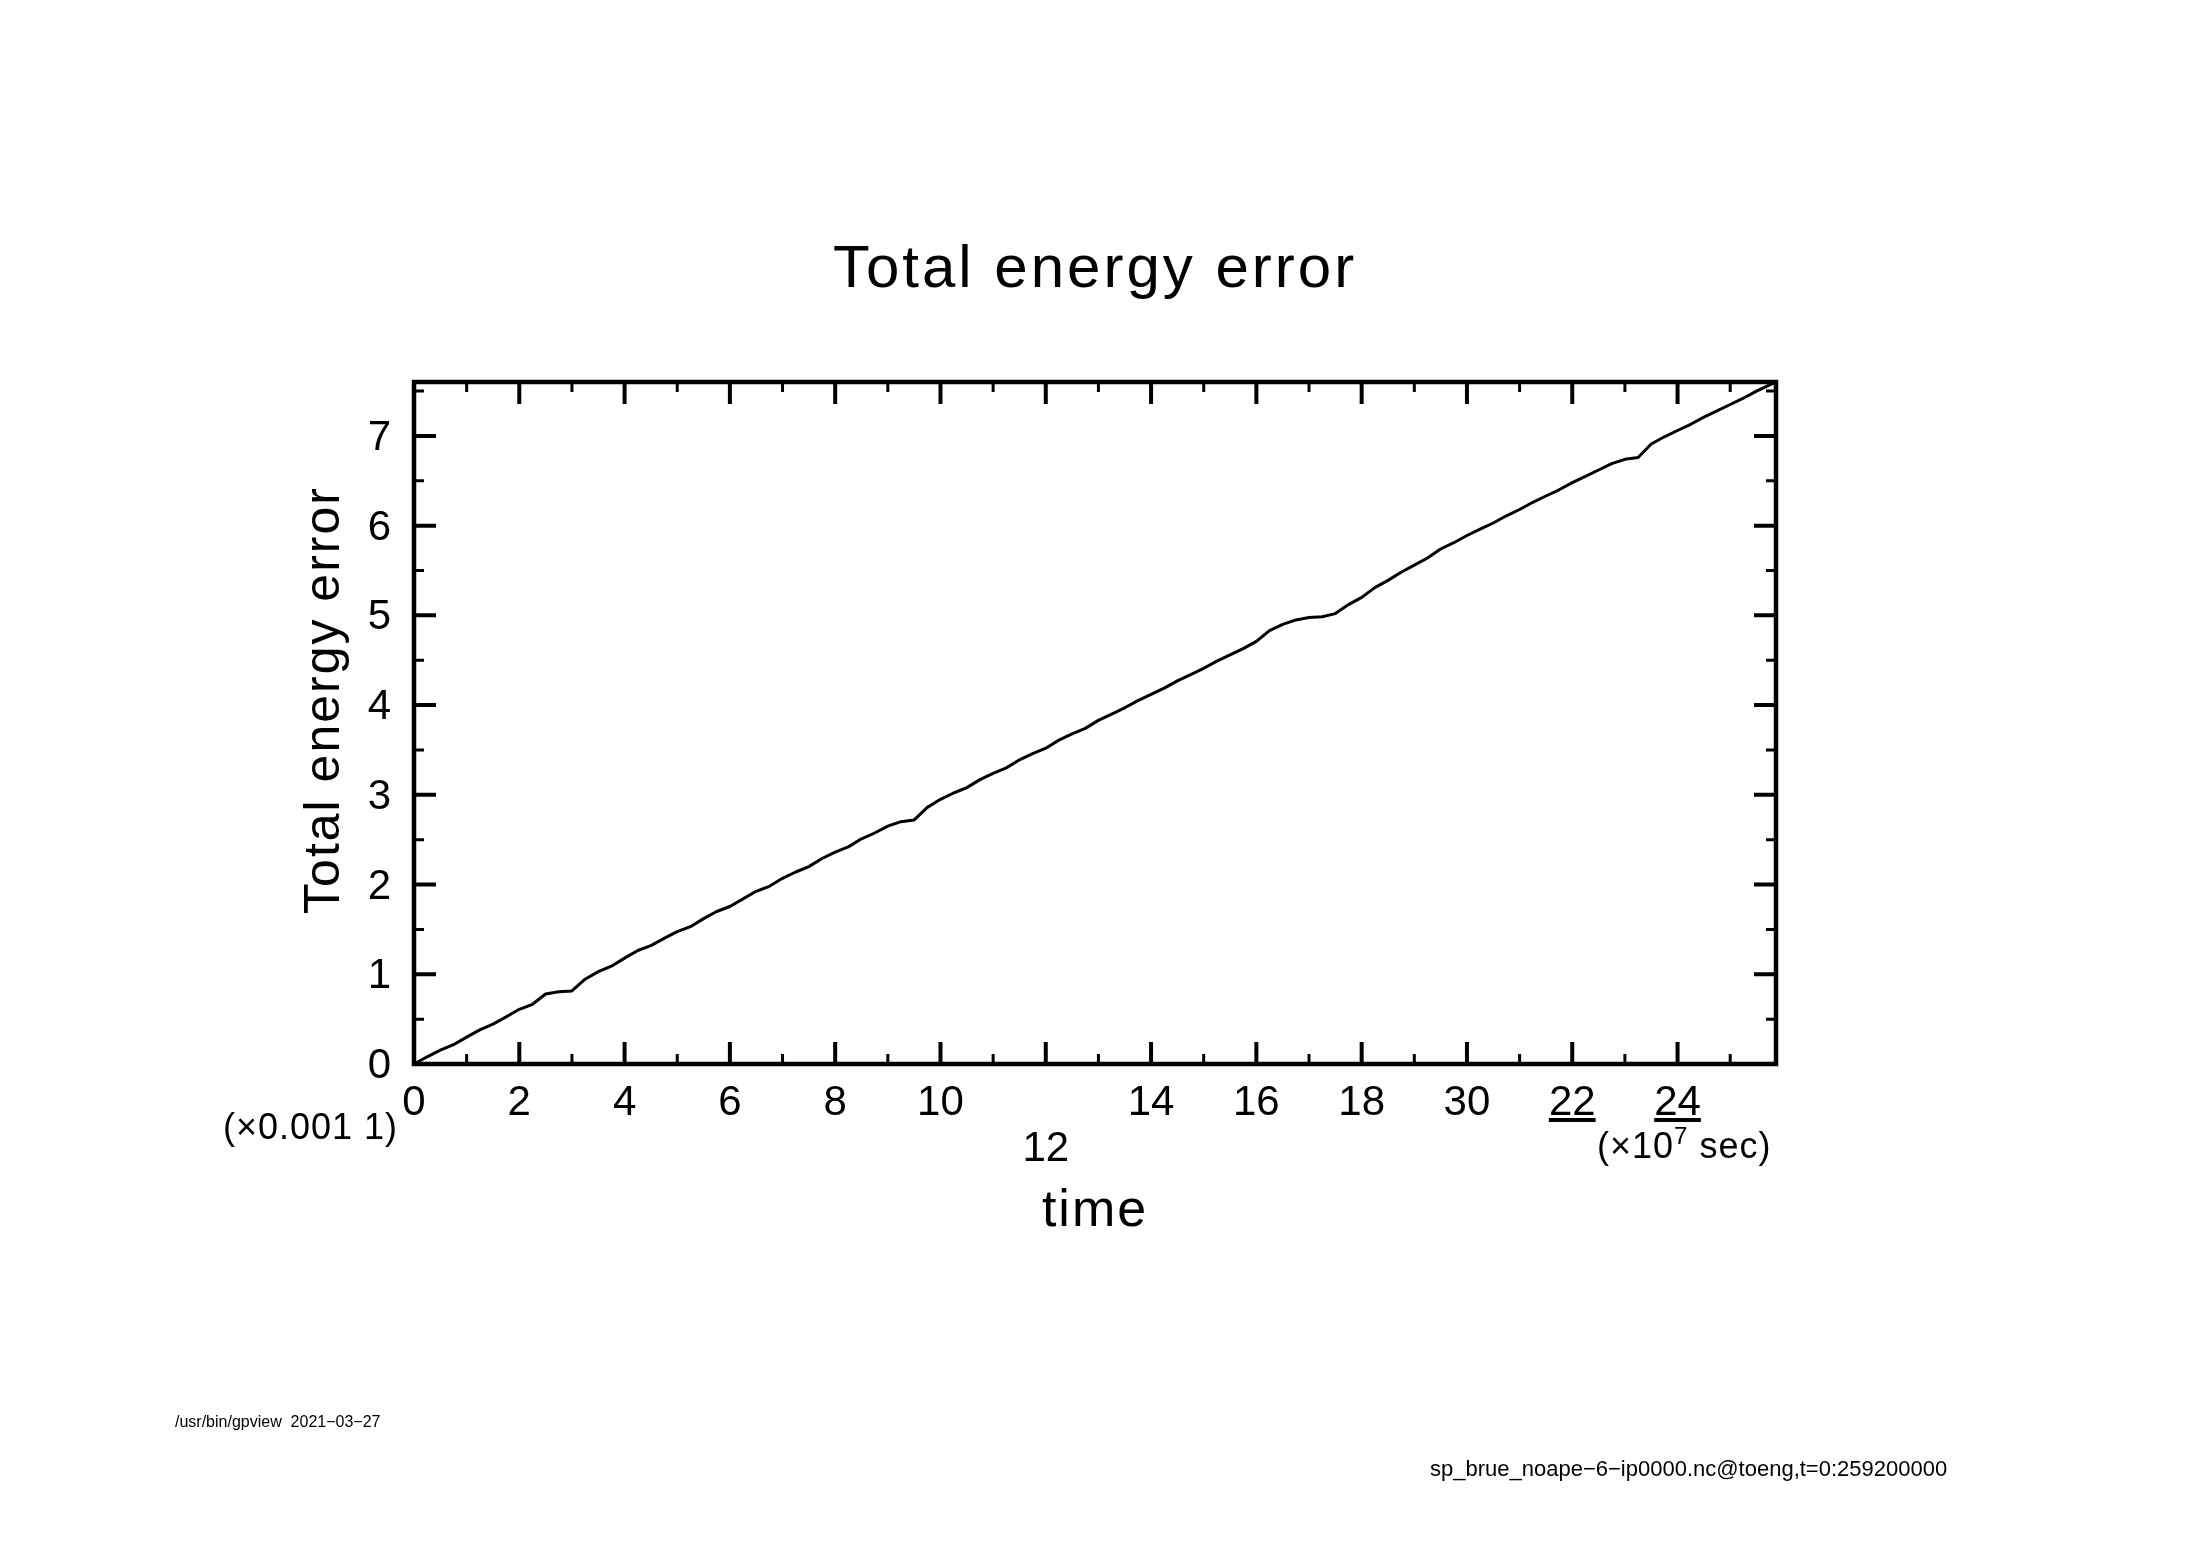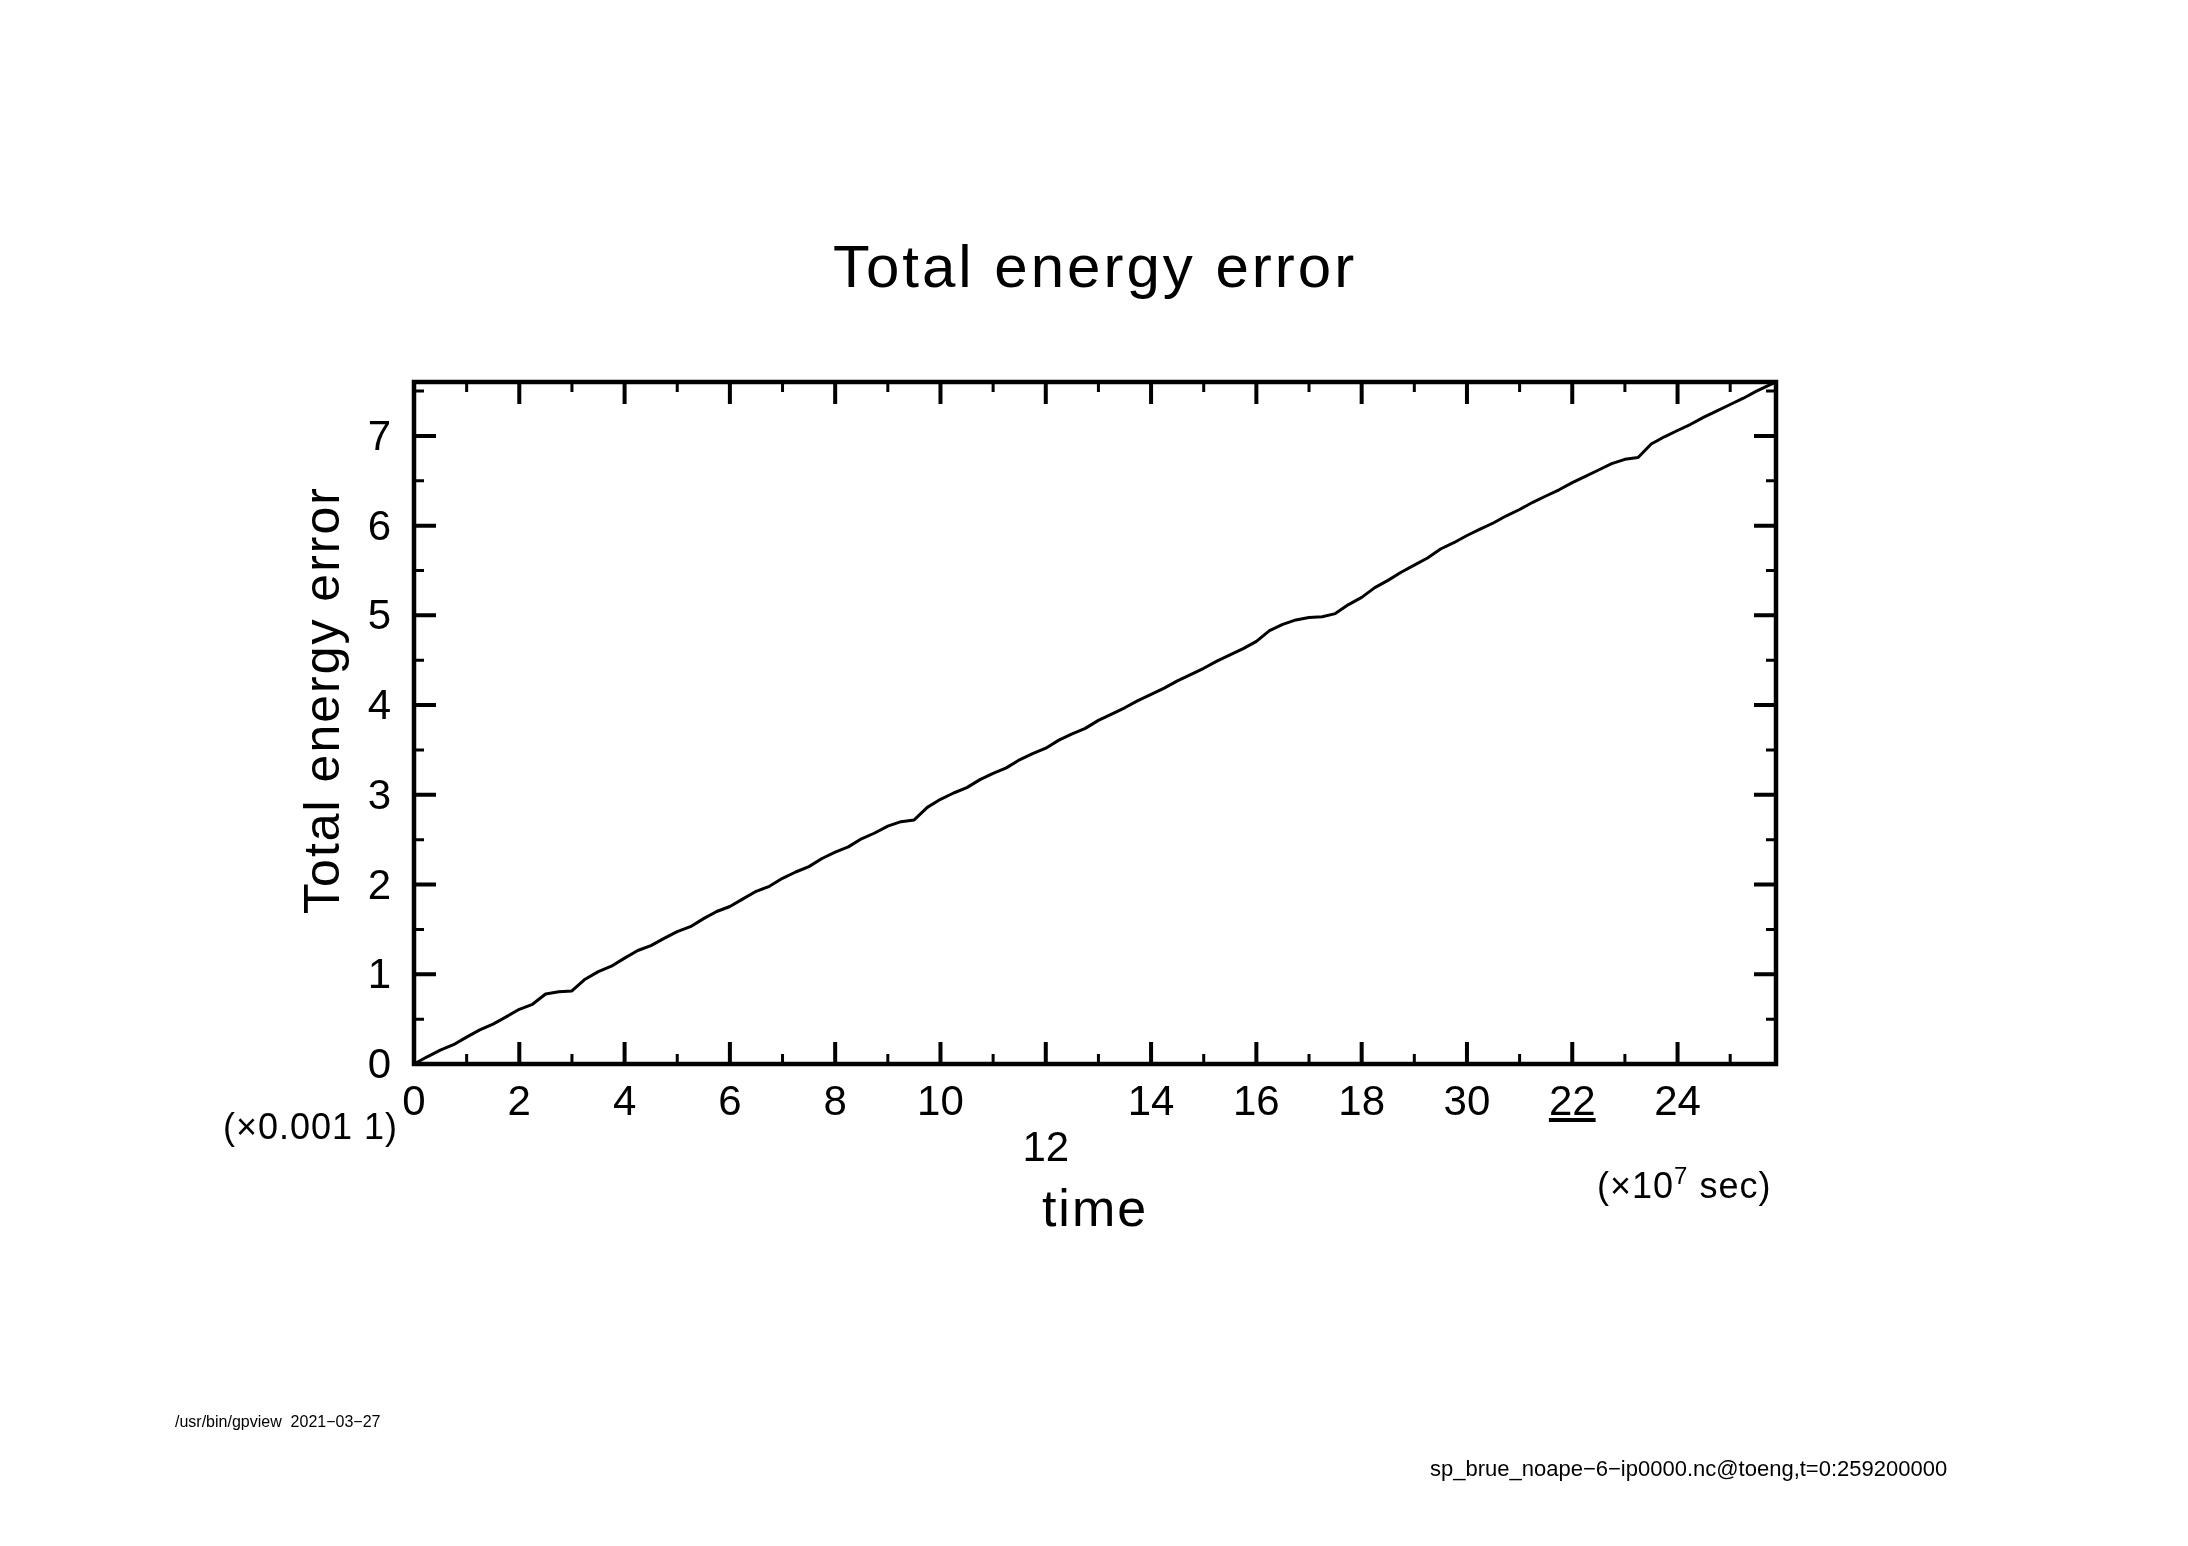--- a/index.html
+++ b/index.html
@@ -94,7 +94,7 @@
     <div class="xtick-label" style="left: 1311.66px; top: 1080px;">18</div>
     <div class="xtick-label" style="left: 1416.96px; top: 1080px;">30</div>
     <div class="xtick-label" style="left: 1522.25px; top: 1080px; text-decoration: underline;">22</div>
-    <div class="xtick-label" style="left: 1627.55px; top: 1080px;">24</div>
+    <div class="xtick-label" style="left: 1627.55px; top: 1080px; text-decoration: underline;">24</div>
     <div class="ytick-label" style="left: 261px; top: 1043px;">0</div>
     <div class="ytick-label" style="left: 261px; top: 953.275px;">1</div>
     <div class="ytick-label" style="left: 261px; top: 863.55px;">2</div>

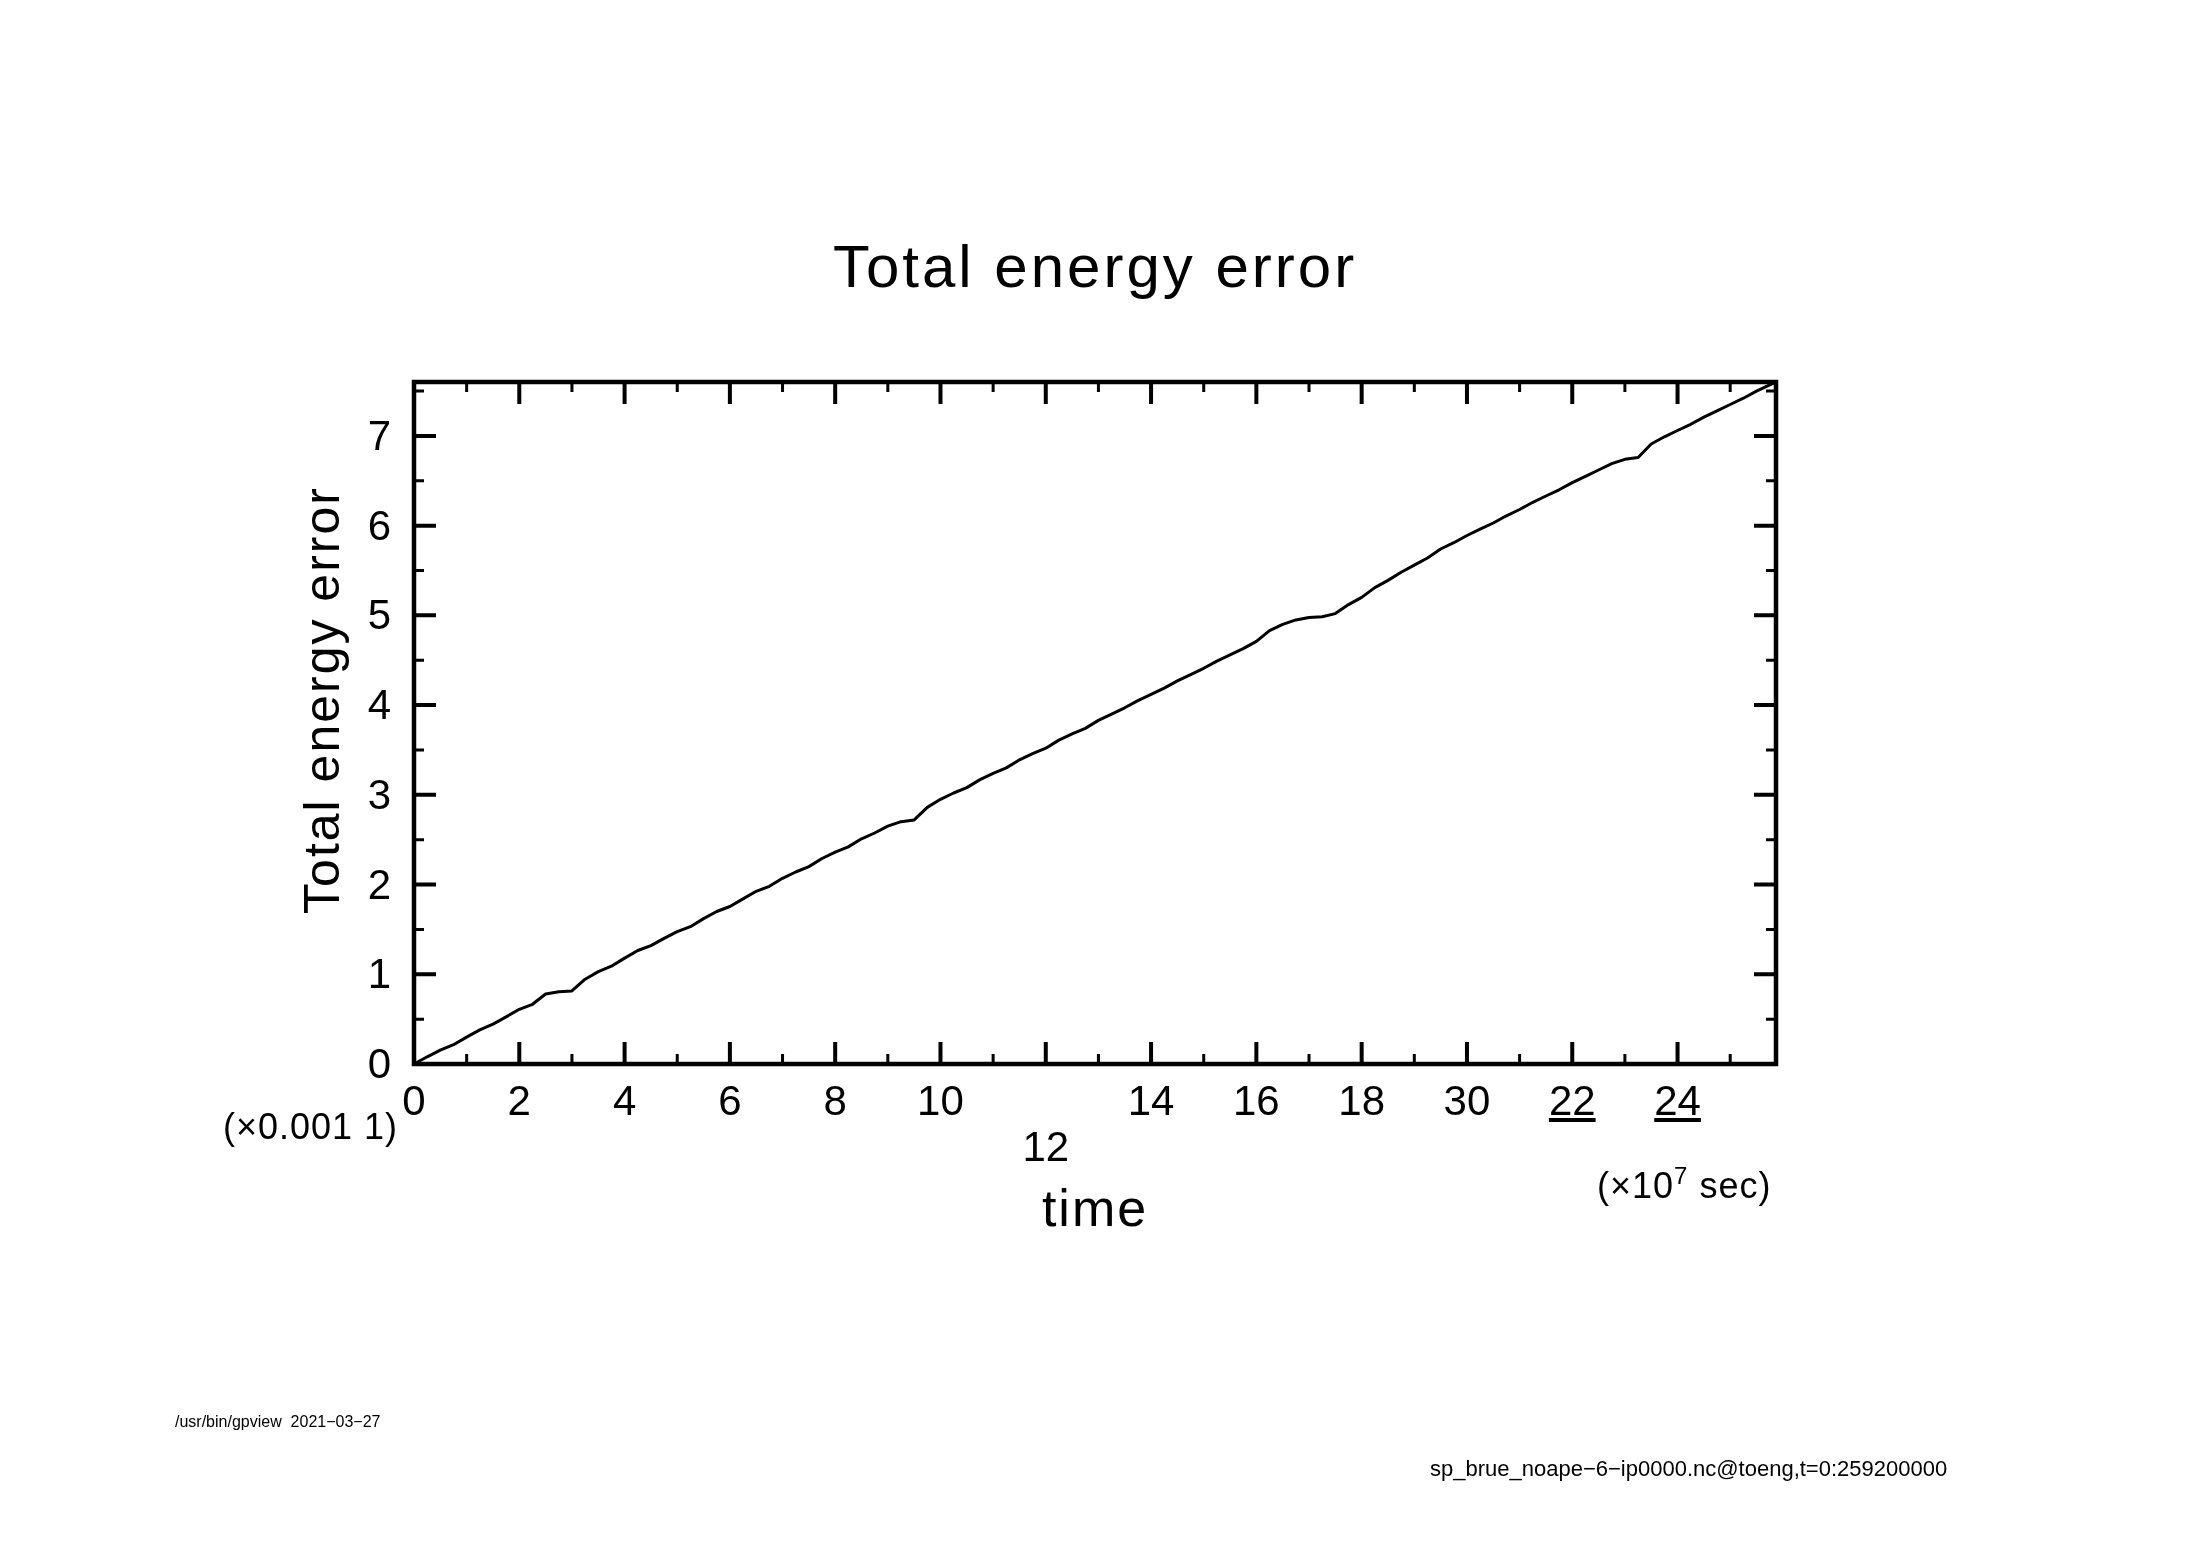--- a/index.html
+++ b/index.html
@@ -34,7 +34,7 @@
   }
   #x-scale-label {
     top: 1122px; left: 1597px;
-    font-size: 36px; letter-spacing: 1px; margin-top: 40px;
+    font-size: 36px; letter-spacing: 1px;
   }
   #x-scale-label sup { font-size: 24px; vertical-align: 14px; }
   #footer-left {

